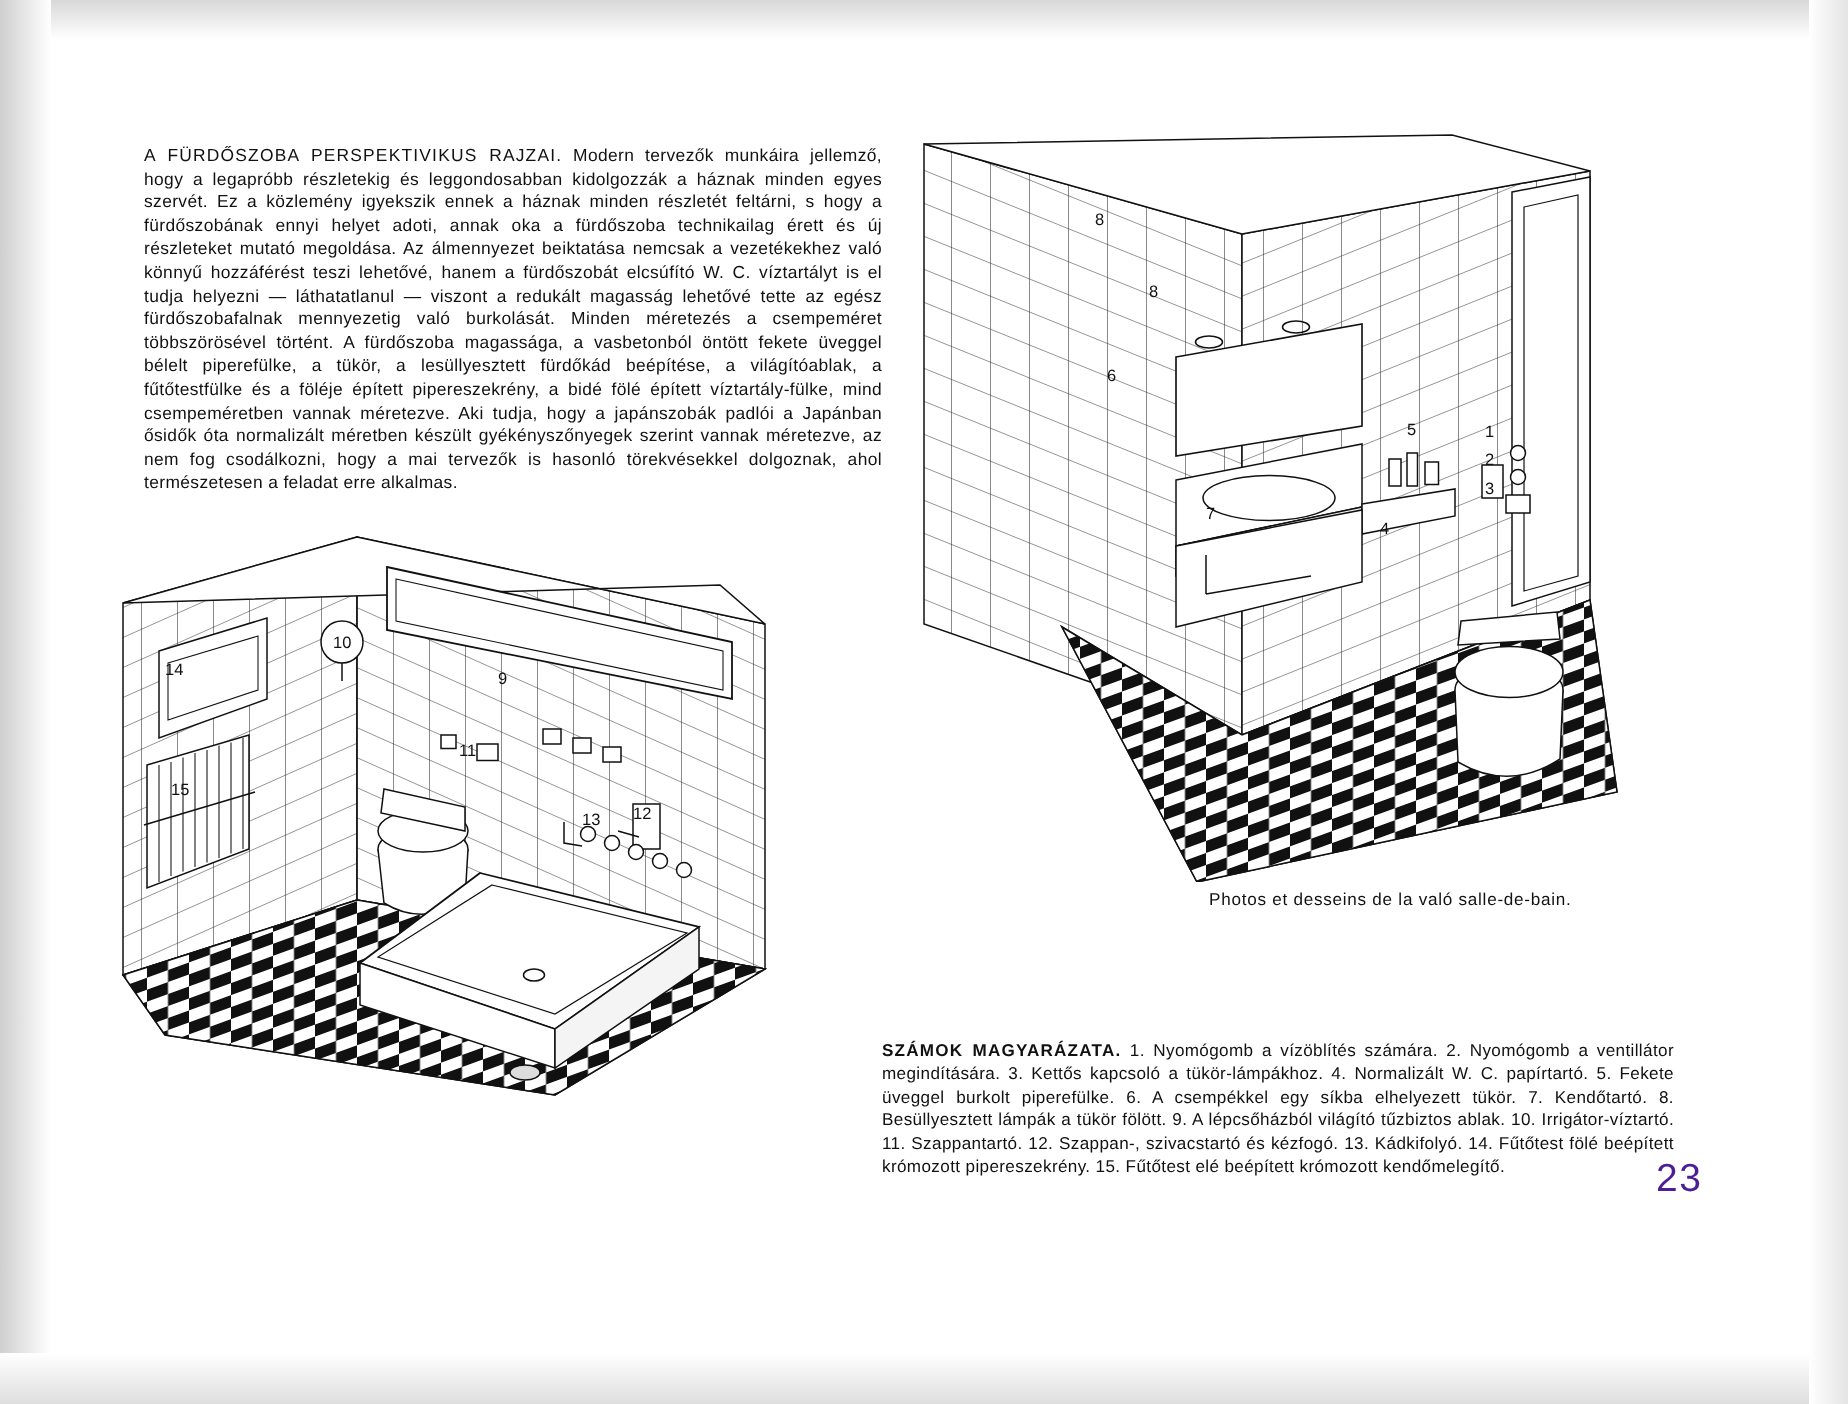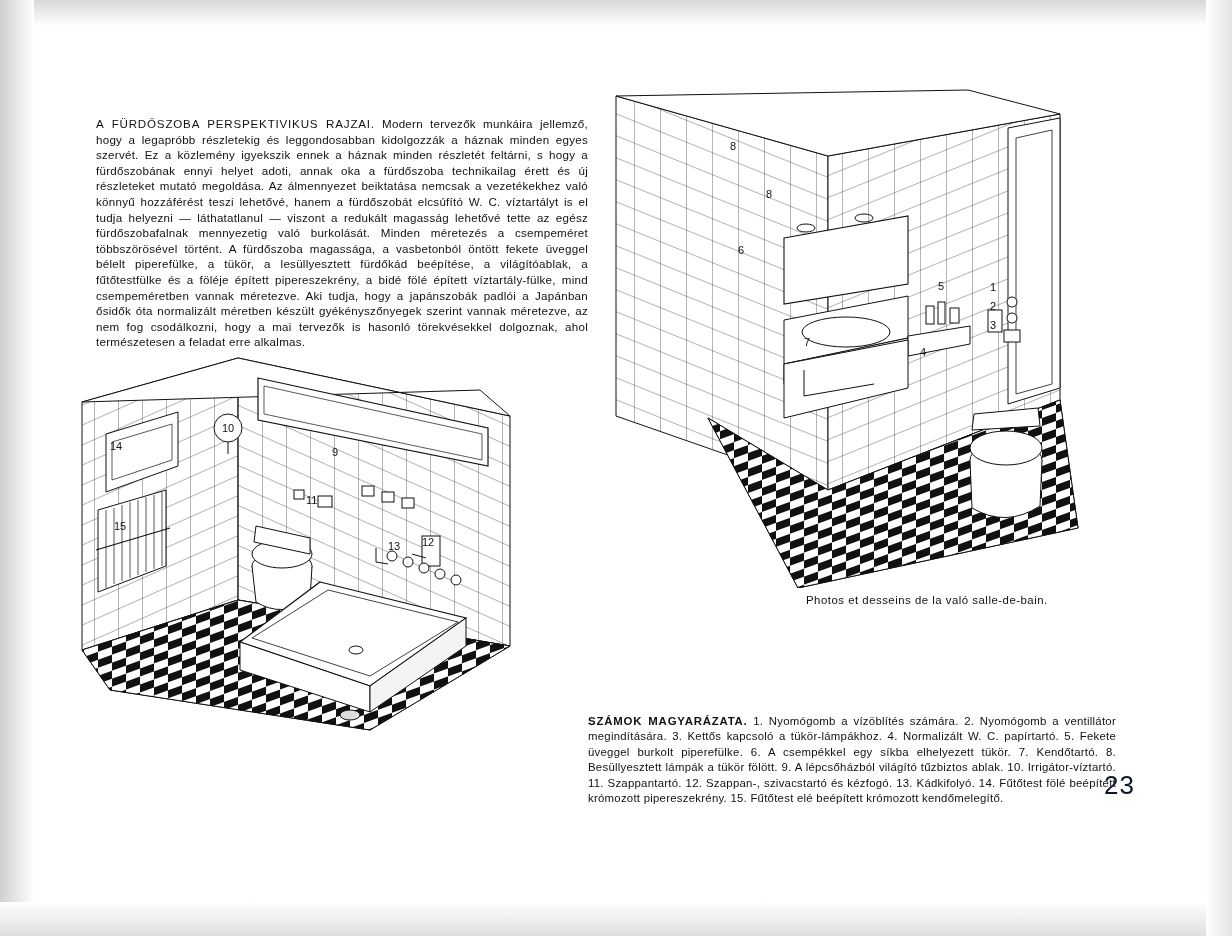--- a/index.html
+++ b/index.html
@@ -46,7 +46,6 @@
     text-align: justify;
     letter-spacing: 0.25px;
     color: #111;
-    margin-top: 20px;
   }
   #intro-text {
     left: 96px;

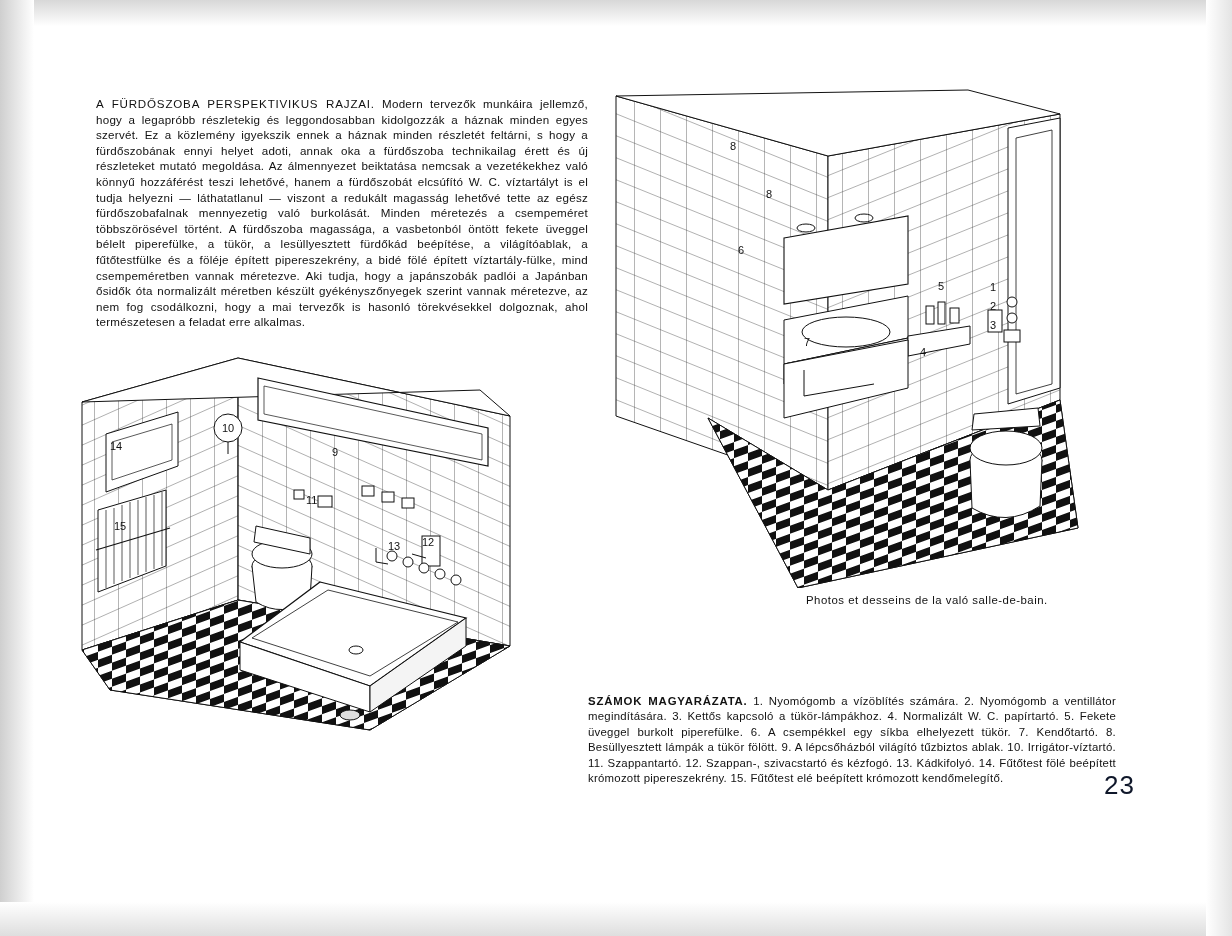--- a/index.html
+++ b/index.html
@@ -81,7 +81,7 @@
     top: 770px;
     font-size: 26px;
     letter-spacing: 1px;
-    color: #0f172a;
+    color: #4c1d95;
   }
 
   

